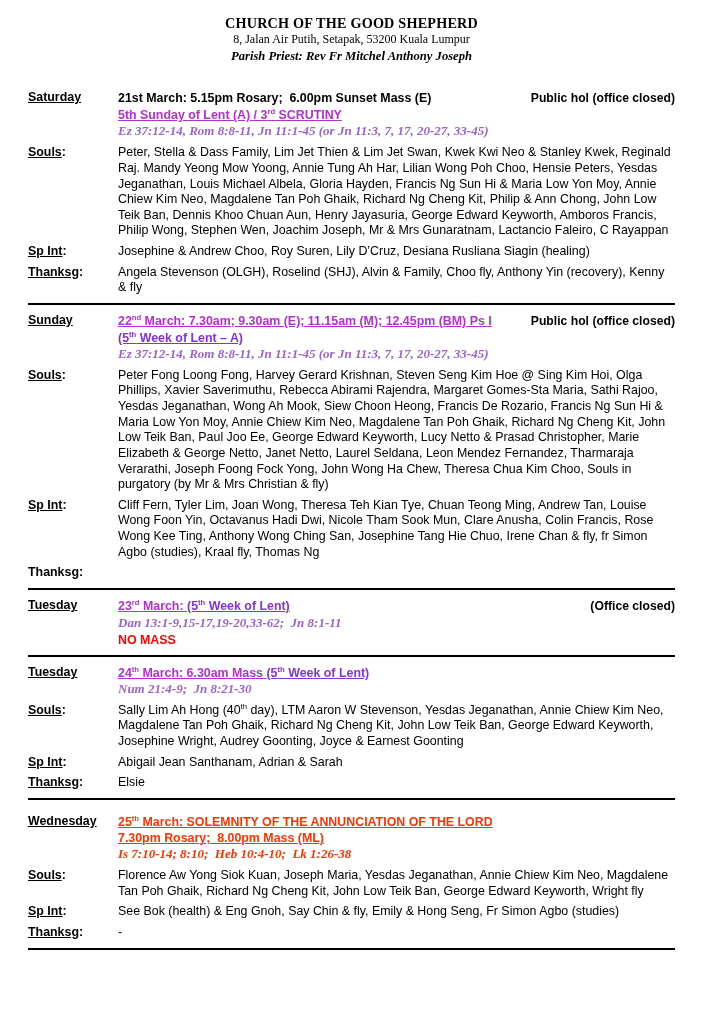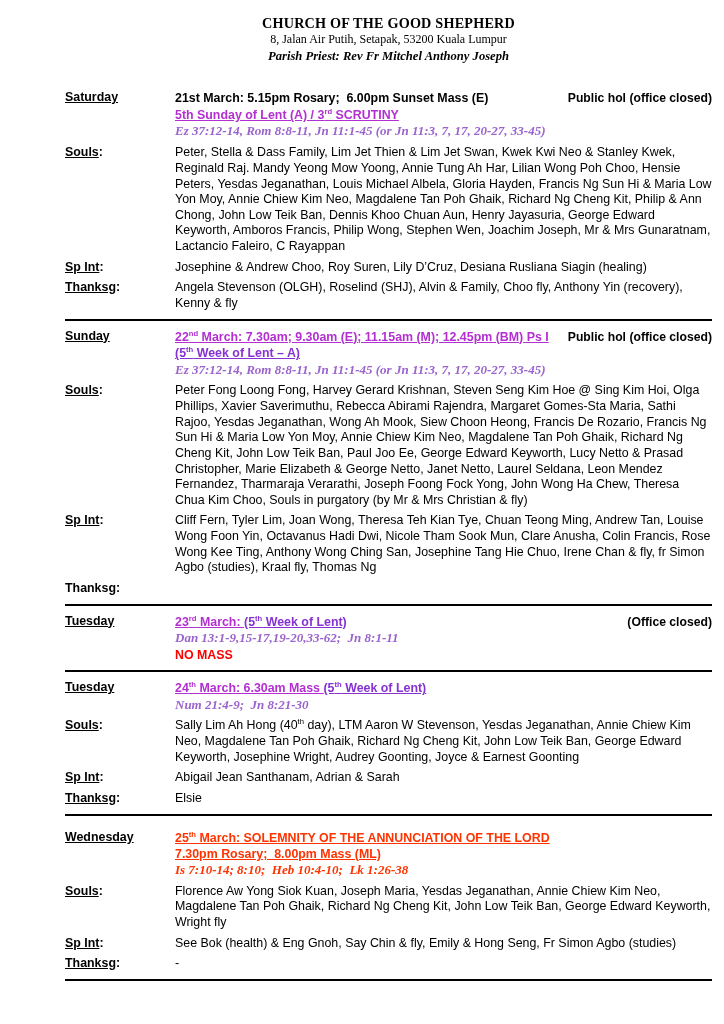--- a/index.html
+++ b/index.html
@@ -9,7 +9,7 @@
     font-size:12.4px;color:#000;
     -webkit-font-smoothing:antialiased;
   }
-  .page{box-sizing:border-box;width:688px;padding:14px 12px 0 65px;}
+  .page{box-sizing:border-box;width:688px;padding:14px 12px 0 28px;}
   .content-width{width:647px;}
 
   

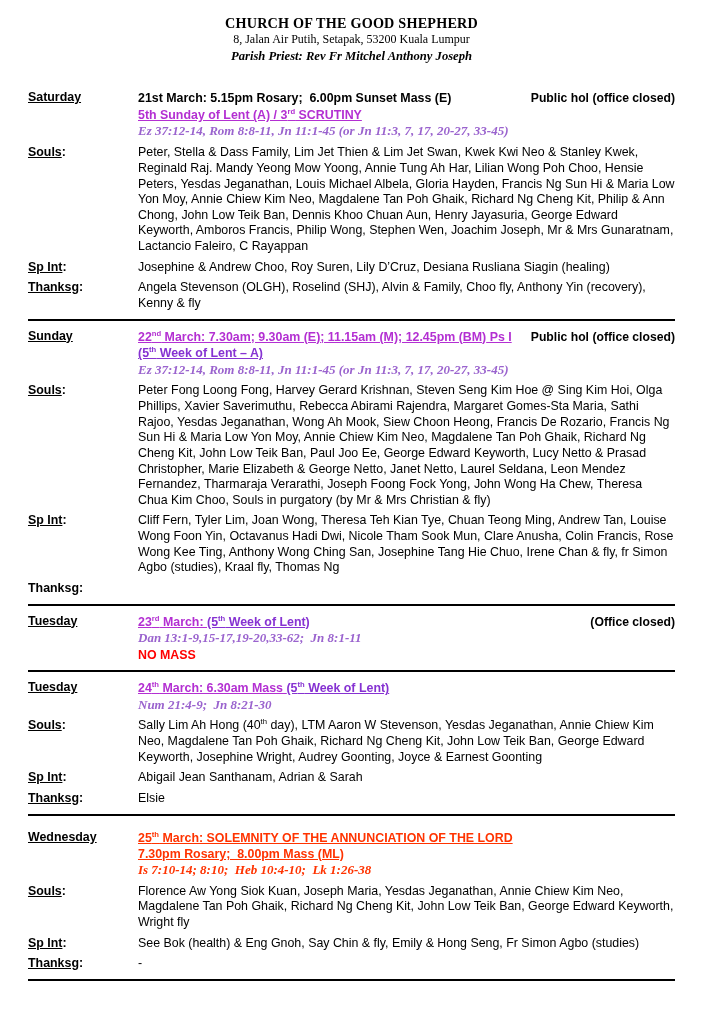--- a/index.html
+++ b/index.html
@@ -20,7 +20,7 @@
 
   
   .schedule{margin-top:26px;}
-  .row{display:grid;grid-template-columns:90px 1fr;margin:0 0 5px 0;gap:20px;}
+  .row{display:grid;grid-template-columns:90px 1fr;margin:0 0 5px 0;}
   .day-label,.row-label{font-weight:700;line-height:1.26;}
   .u{text-decoration:underline;}
   .cell{line-height:1.26;white-space:pre-wrap;}

